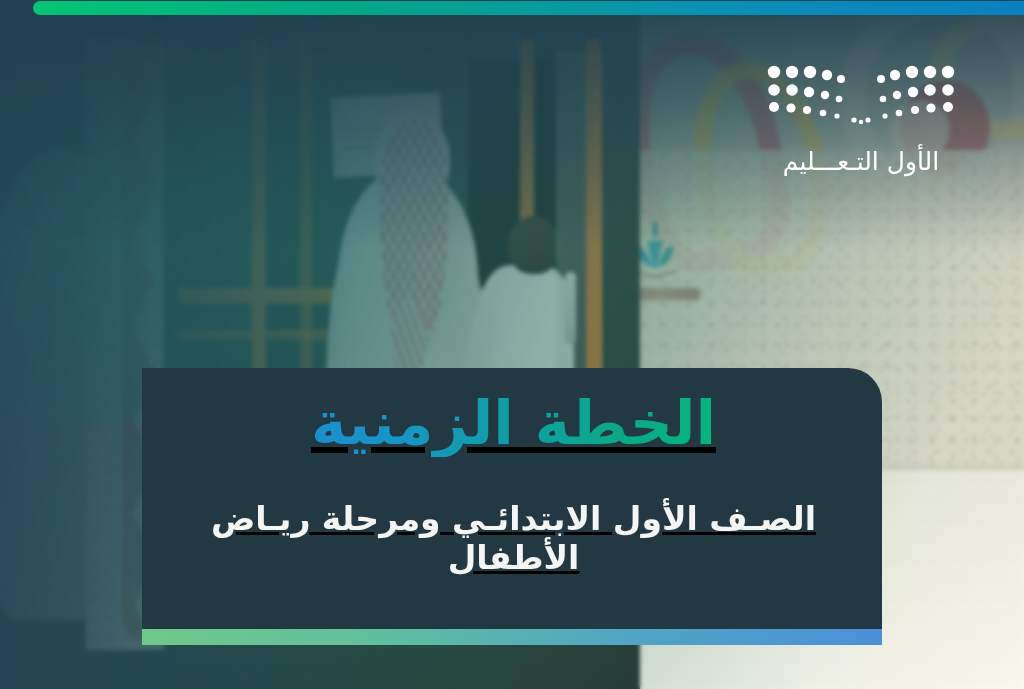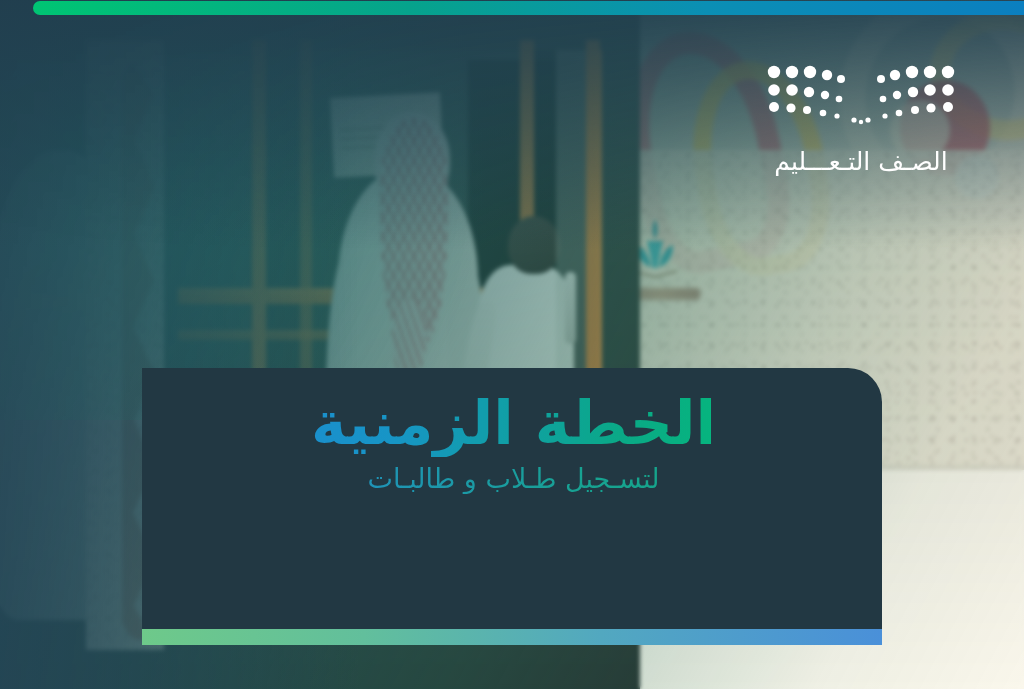--- a/index.html
+++ b/index.html
@@ -467,7 +467,7 @@
         <circle cx="123" cy="53" r="2.6"></circle>
       </g>
     </svg>
-    <div class="logo-ar">الصـف التـعـــليم</div>
+    <div class="logo-ar">الأول التـعـــليم</div>
   </div>
 
   <div class="panel" style="background: rgb(34, 56, 67);">

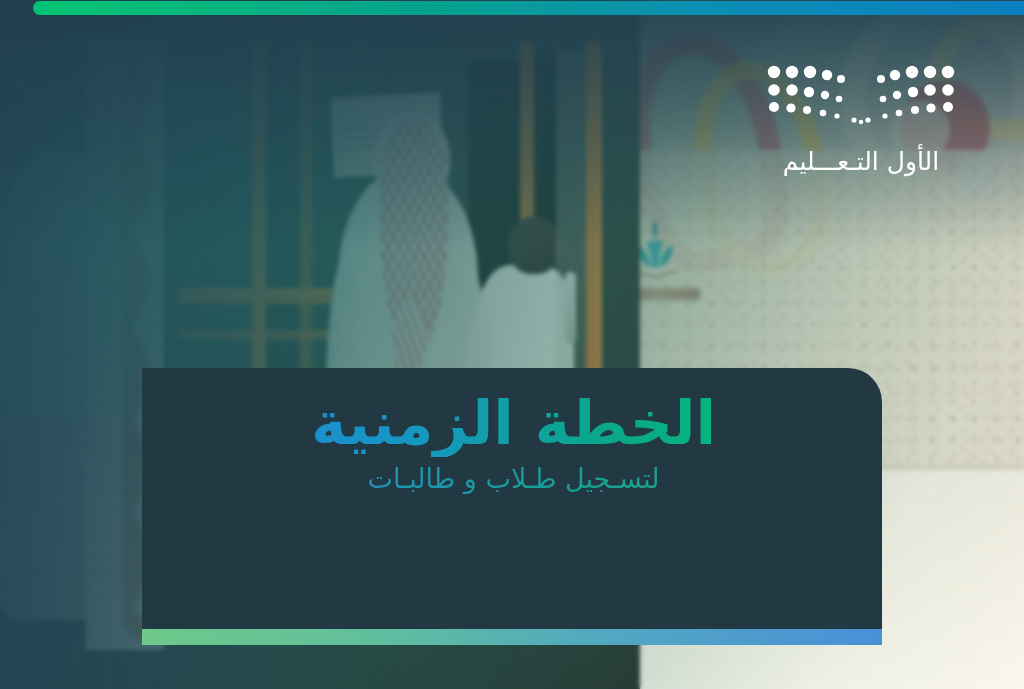--- a/index.html
+++ b/index.html
@@ -272,6 +272,7 @@
     flex:1;
     padding:22px 30px 0 33px;
     text-align:center;
+    text-decoration:underline;
   }
   .panel-bottombar{ height:16px; width:100%; }
 

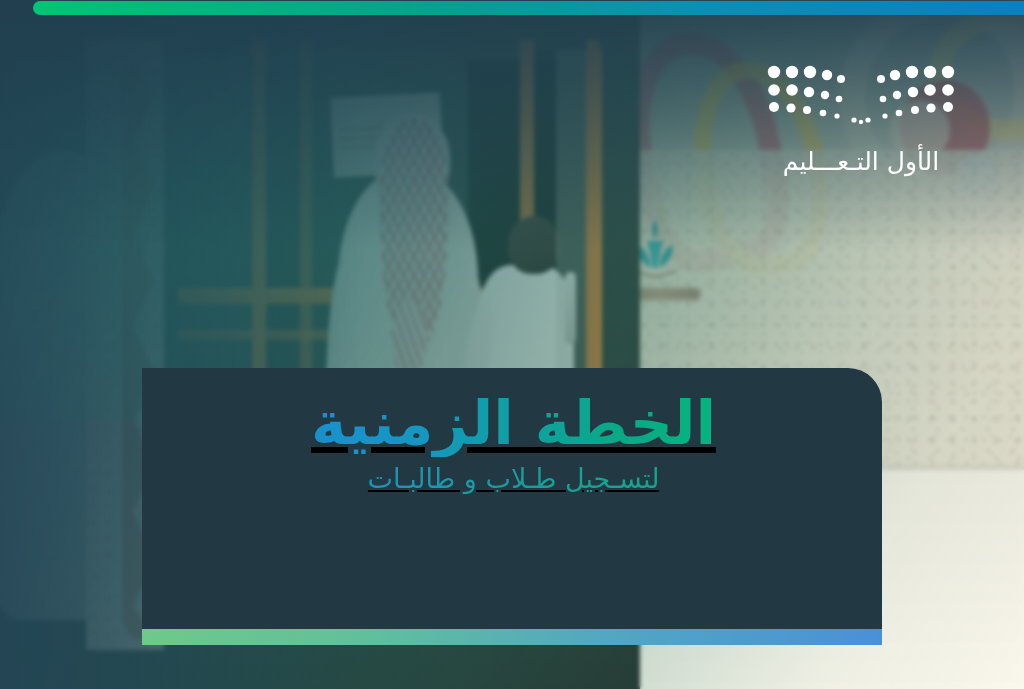--- a/index.html
+++ b/index.html
@@ -474,7 +474,6 @@
   <div class="panel" style="background: rgb(34, 56, 67);">
     <div class="panel-inner">
       <div class="title-main">الخطة الزمنية</div>
-      <div class="title-sub">لتسـجيل طـلاب و طالبـات</div>
     </div>
     <div class="panel-bottombar" id="panelbar" style="background: linear-gradient(90deg, rgb(110, 201, 138) 0%, rgb(98, 191, 156) 30%, rgb(82, 168, 192) 62%, rgb(74, 144, 217) 100%);"></div>
   </div>

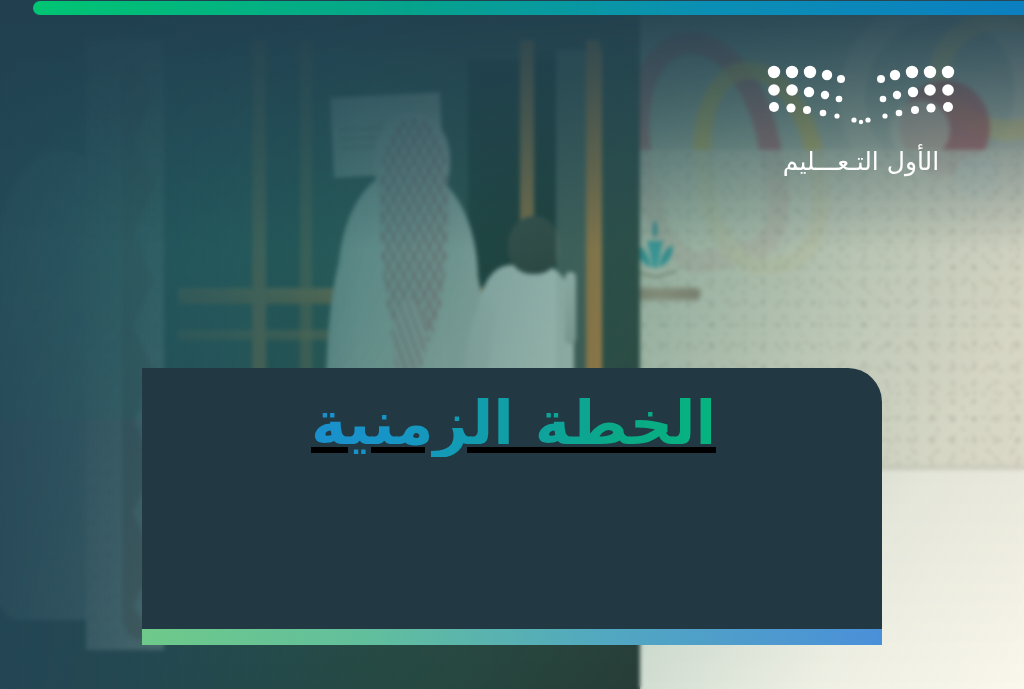--- a/index.html
+++ b/index.html
@@ -474,6 +474,7 @@
   <div class="panel" style="background: rgb(34, 56, 67);">
     <div class="panel-inner">
       <div class="title-main">الخطة الزمنية</div>
+      <div class="title-third">الصـف الأول الابتدائـي ومرحلة ريـاض الأطفال</div>
     </div>
     <div class="panel-bottombar" id="panelbar" style="background: linear-gradient(90deg, rgb(110, 201, 138) 0%, rgb(98, 191, 156) 30%, rgb(82, 168, 192) 62%, rgb(74, 144, 217) 100%);"></div>
   </div>

